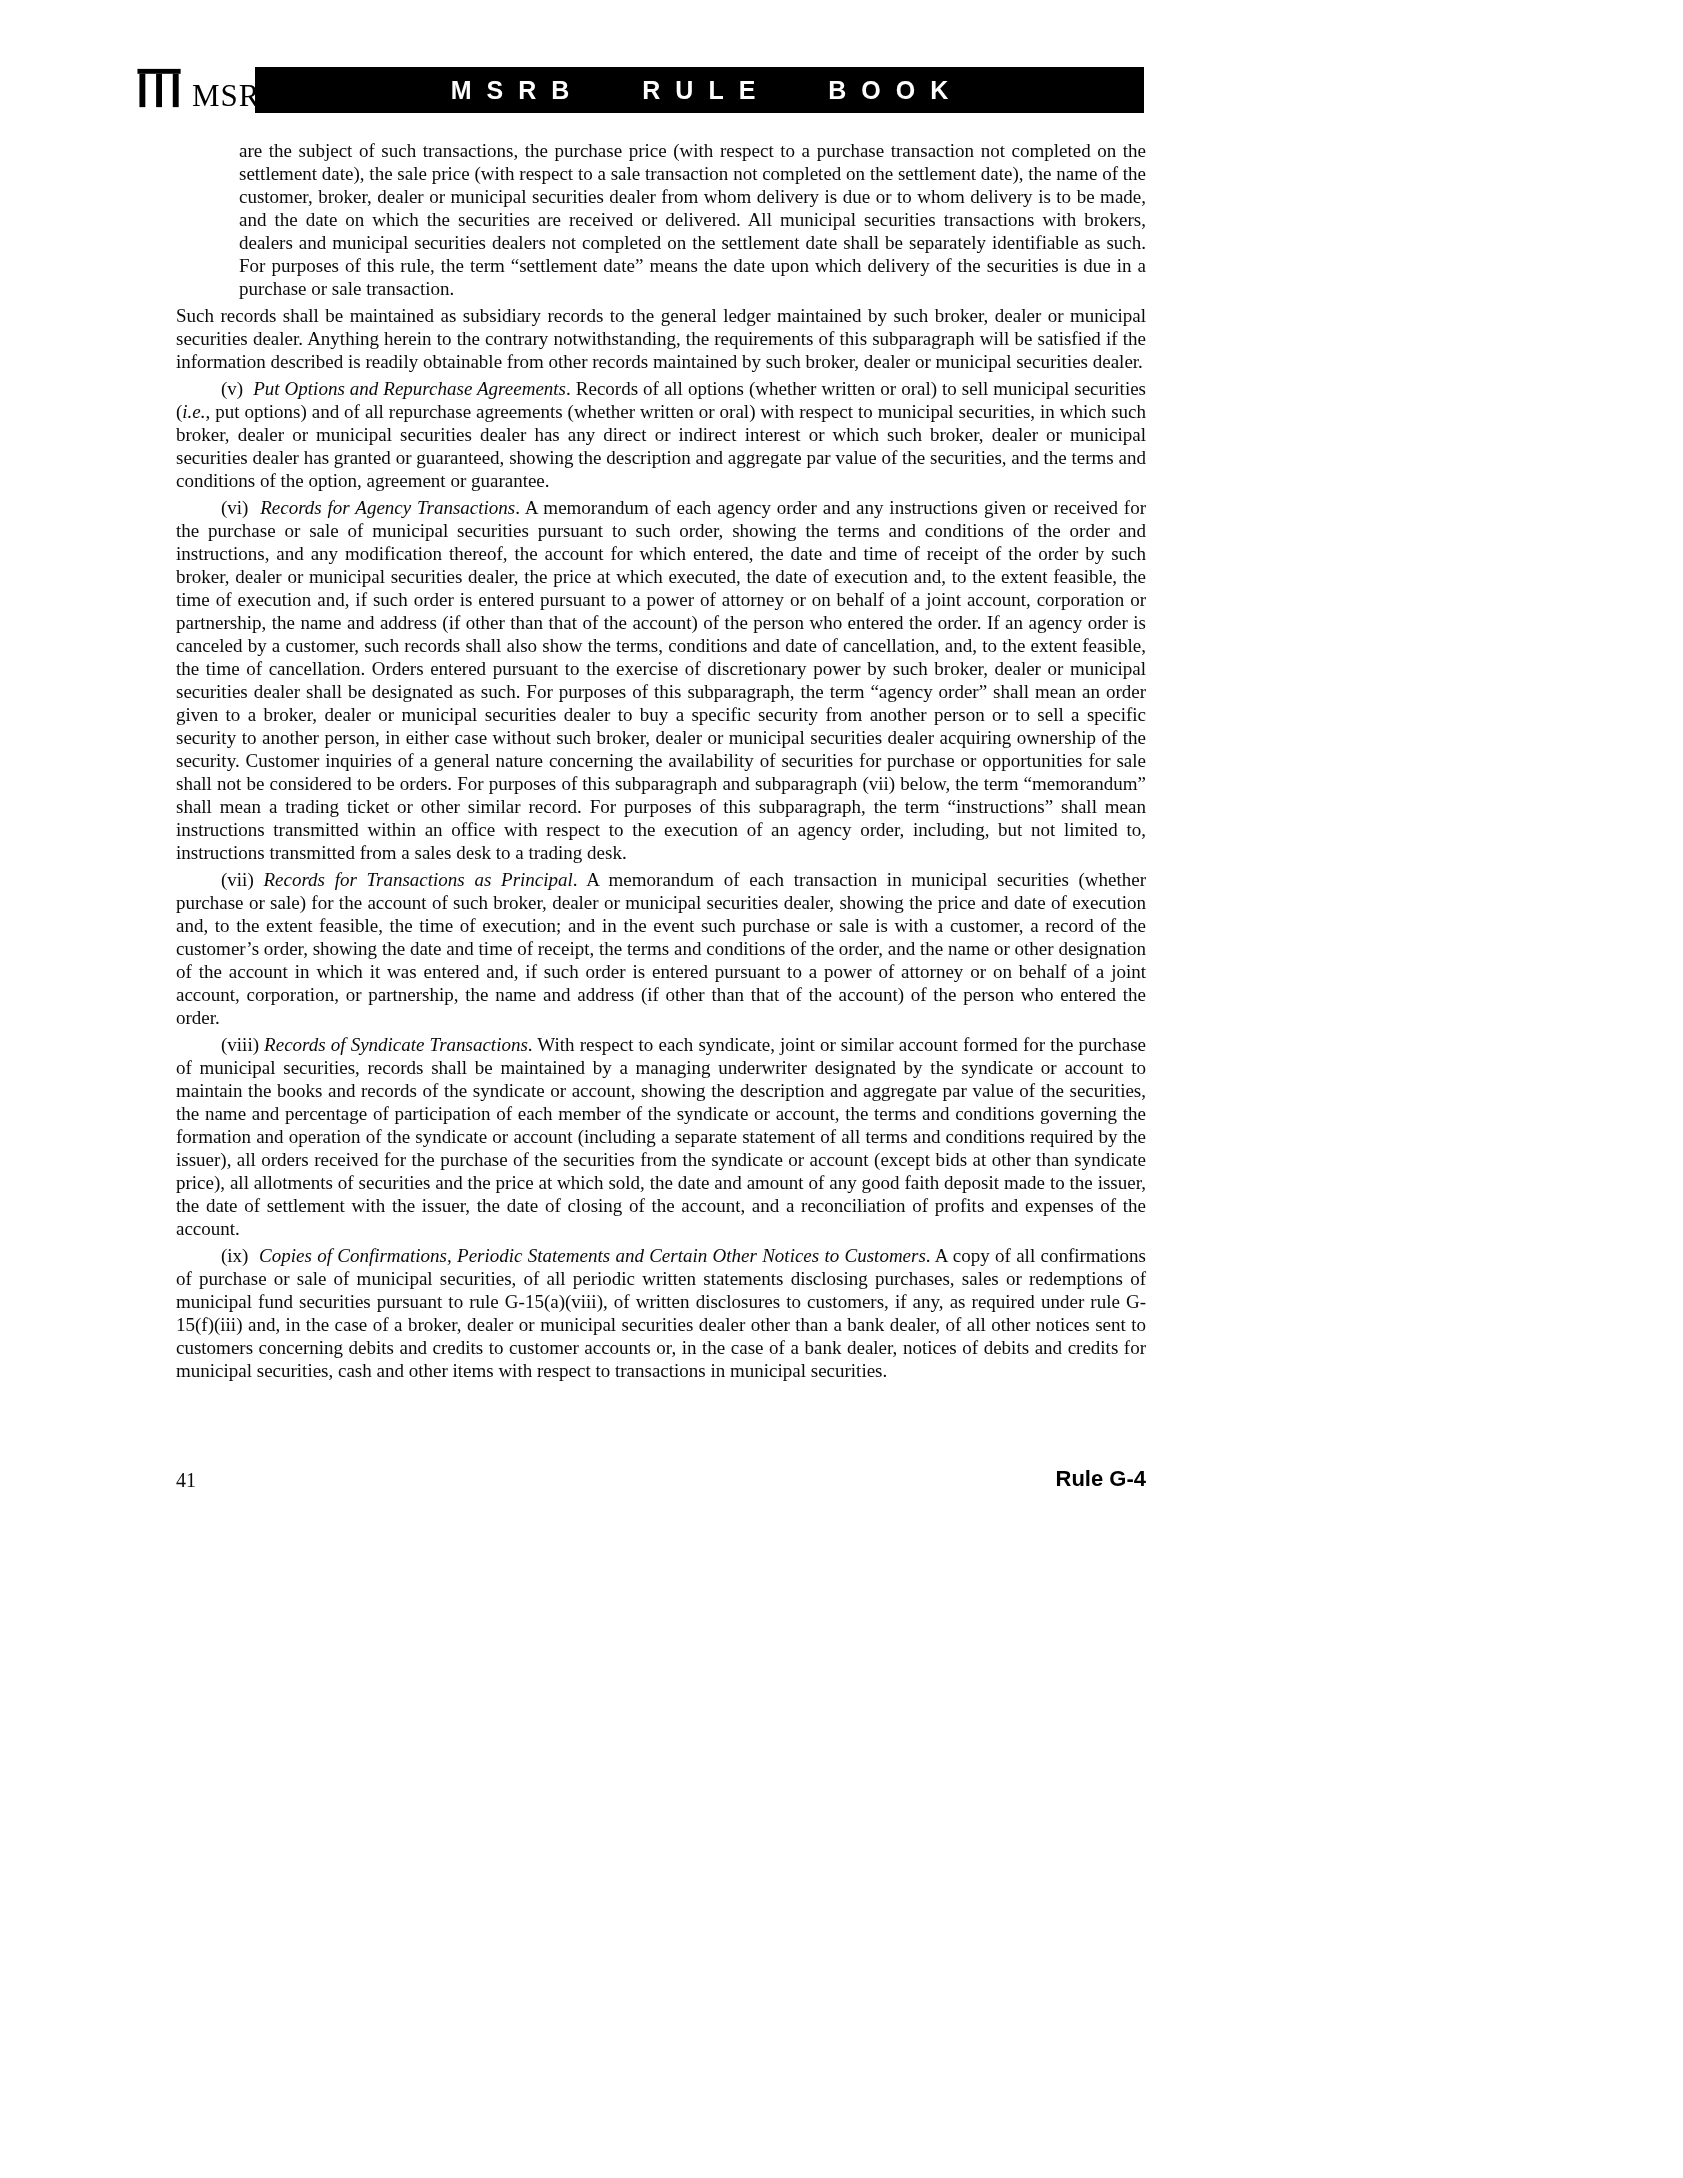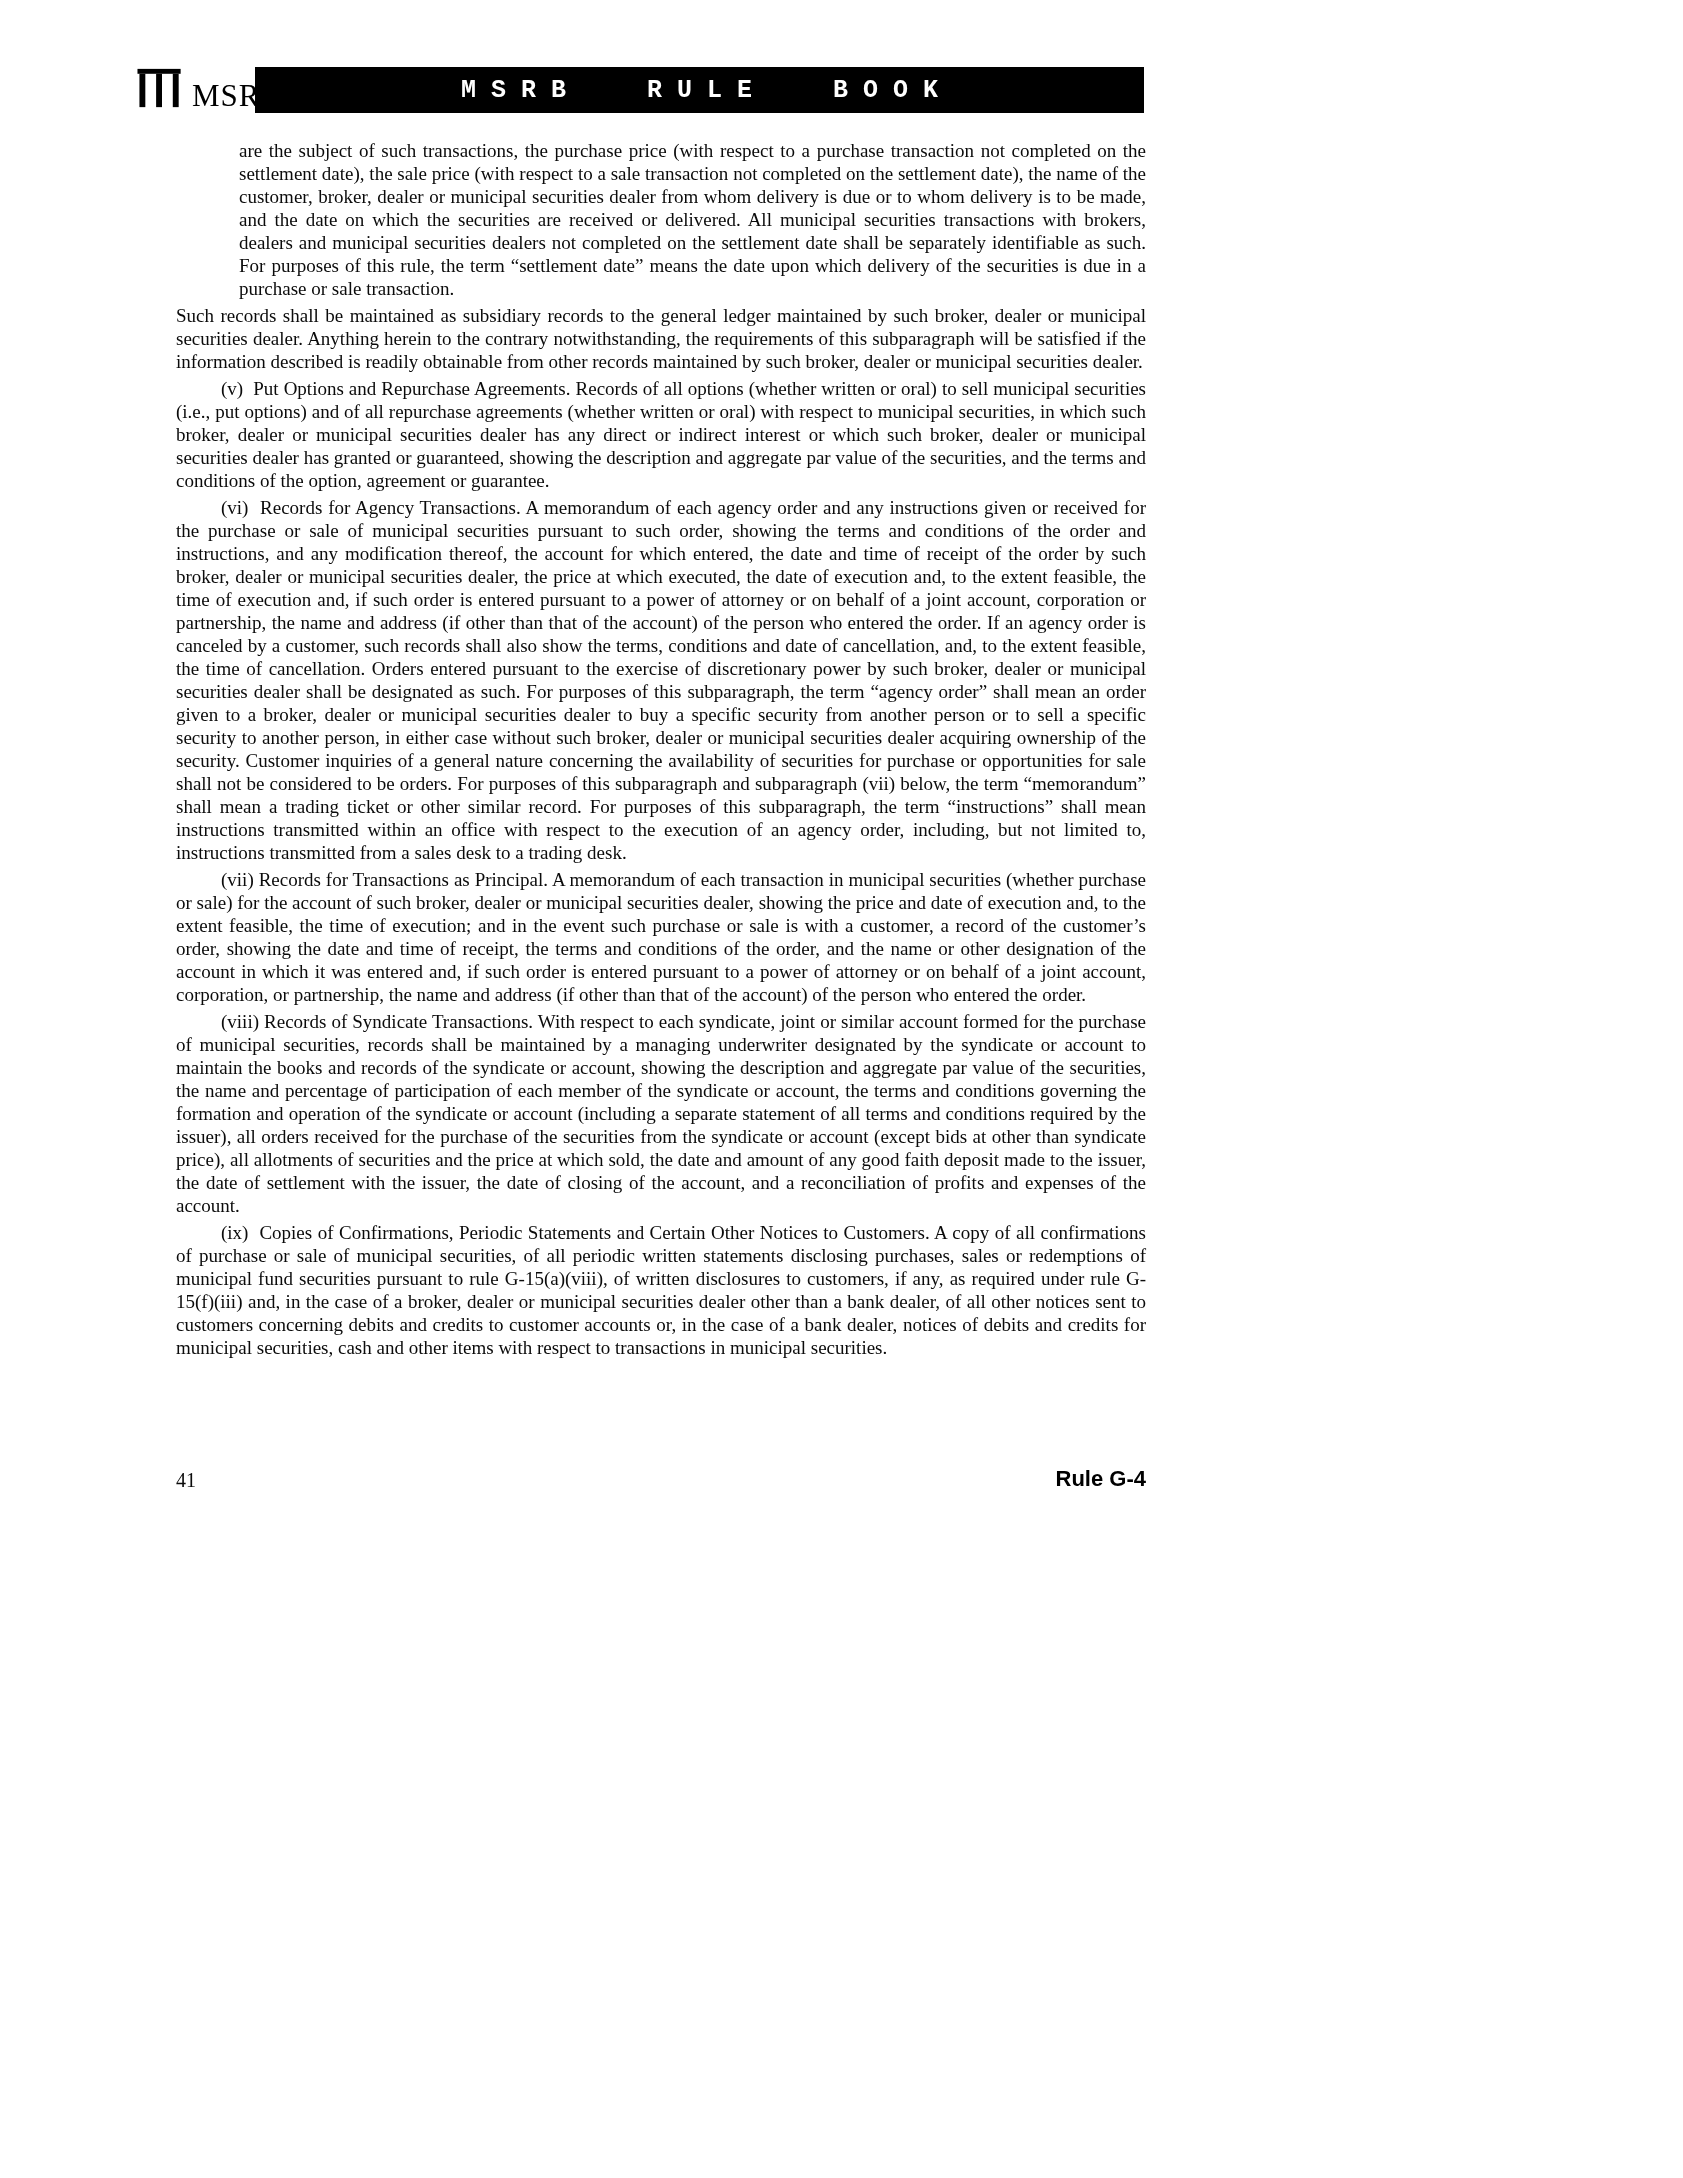--- a/index.html
+++ b/index.html
@@ -44,7 +44,7 @@
   }
   .banner-title {
     color: #ffffff;
-    font-family: Liberation Mono, monospace;
+    font-family: Liberation Sans, sans-serif;
     font-size: 25px;
     font-weight: bold;
     letter-spacing: 15px;

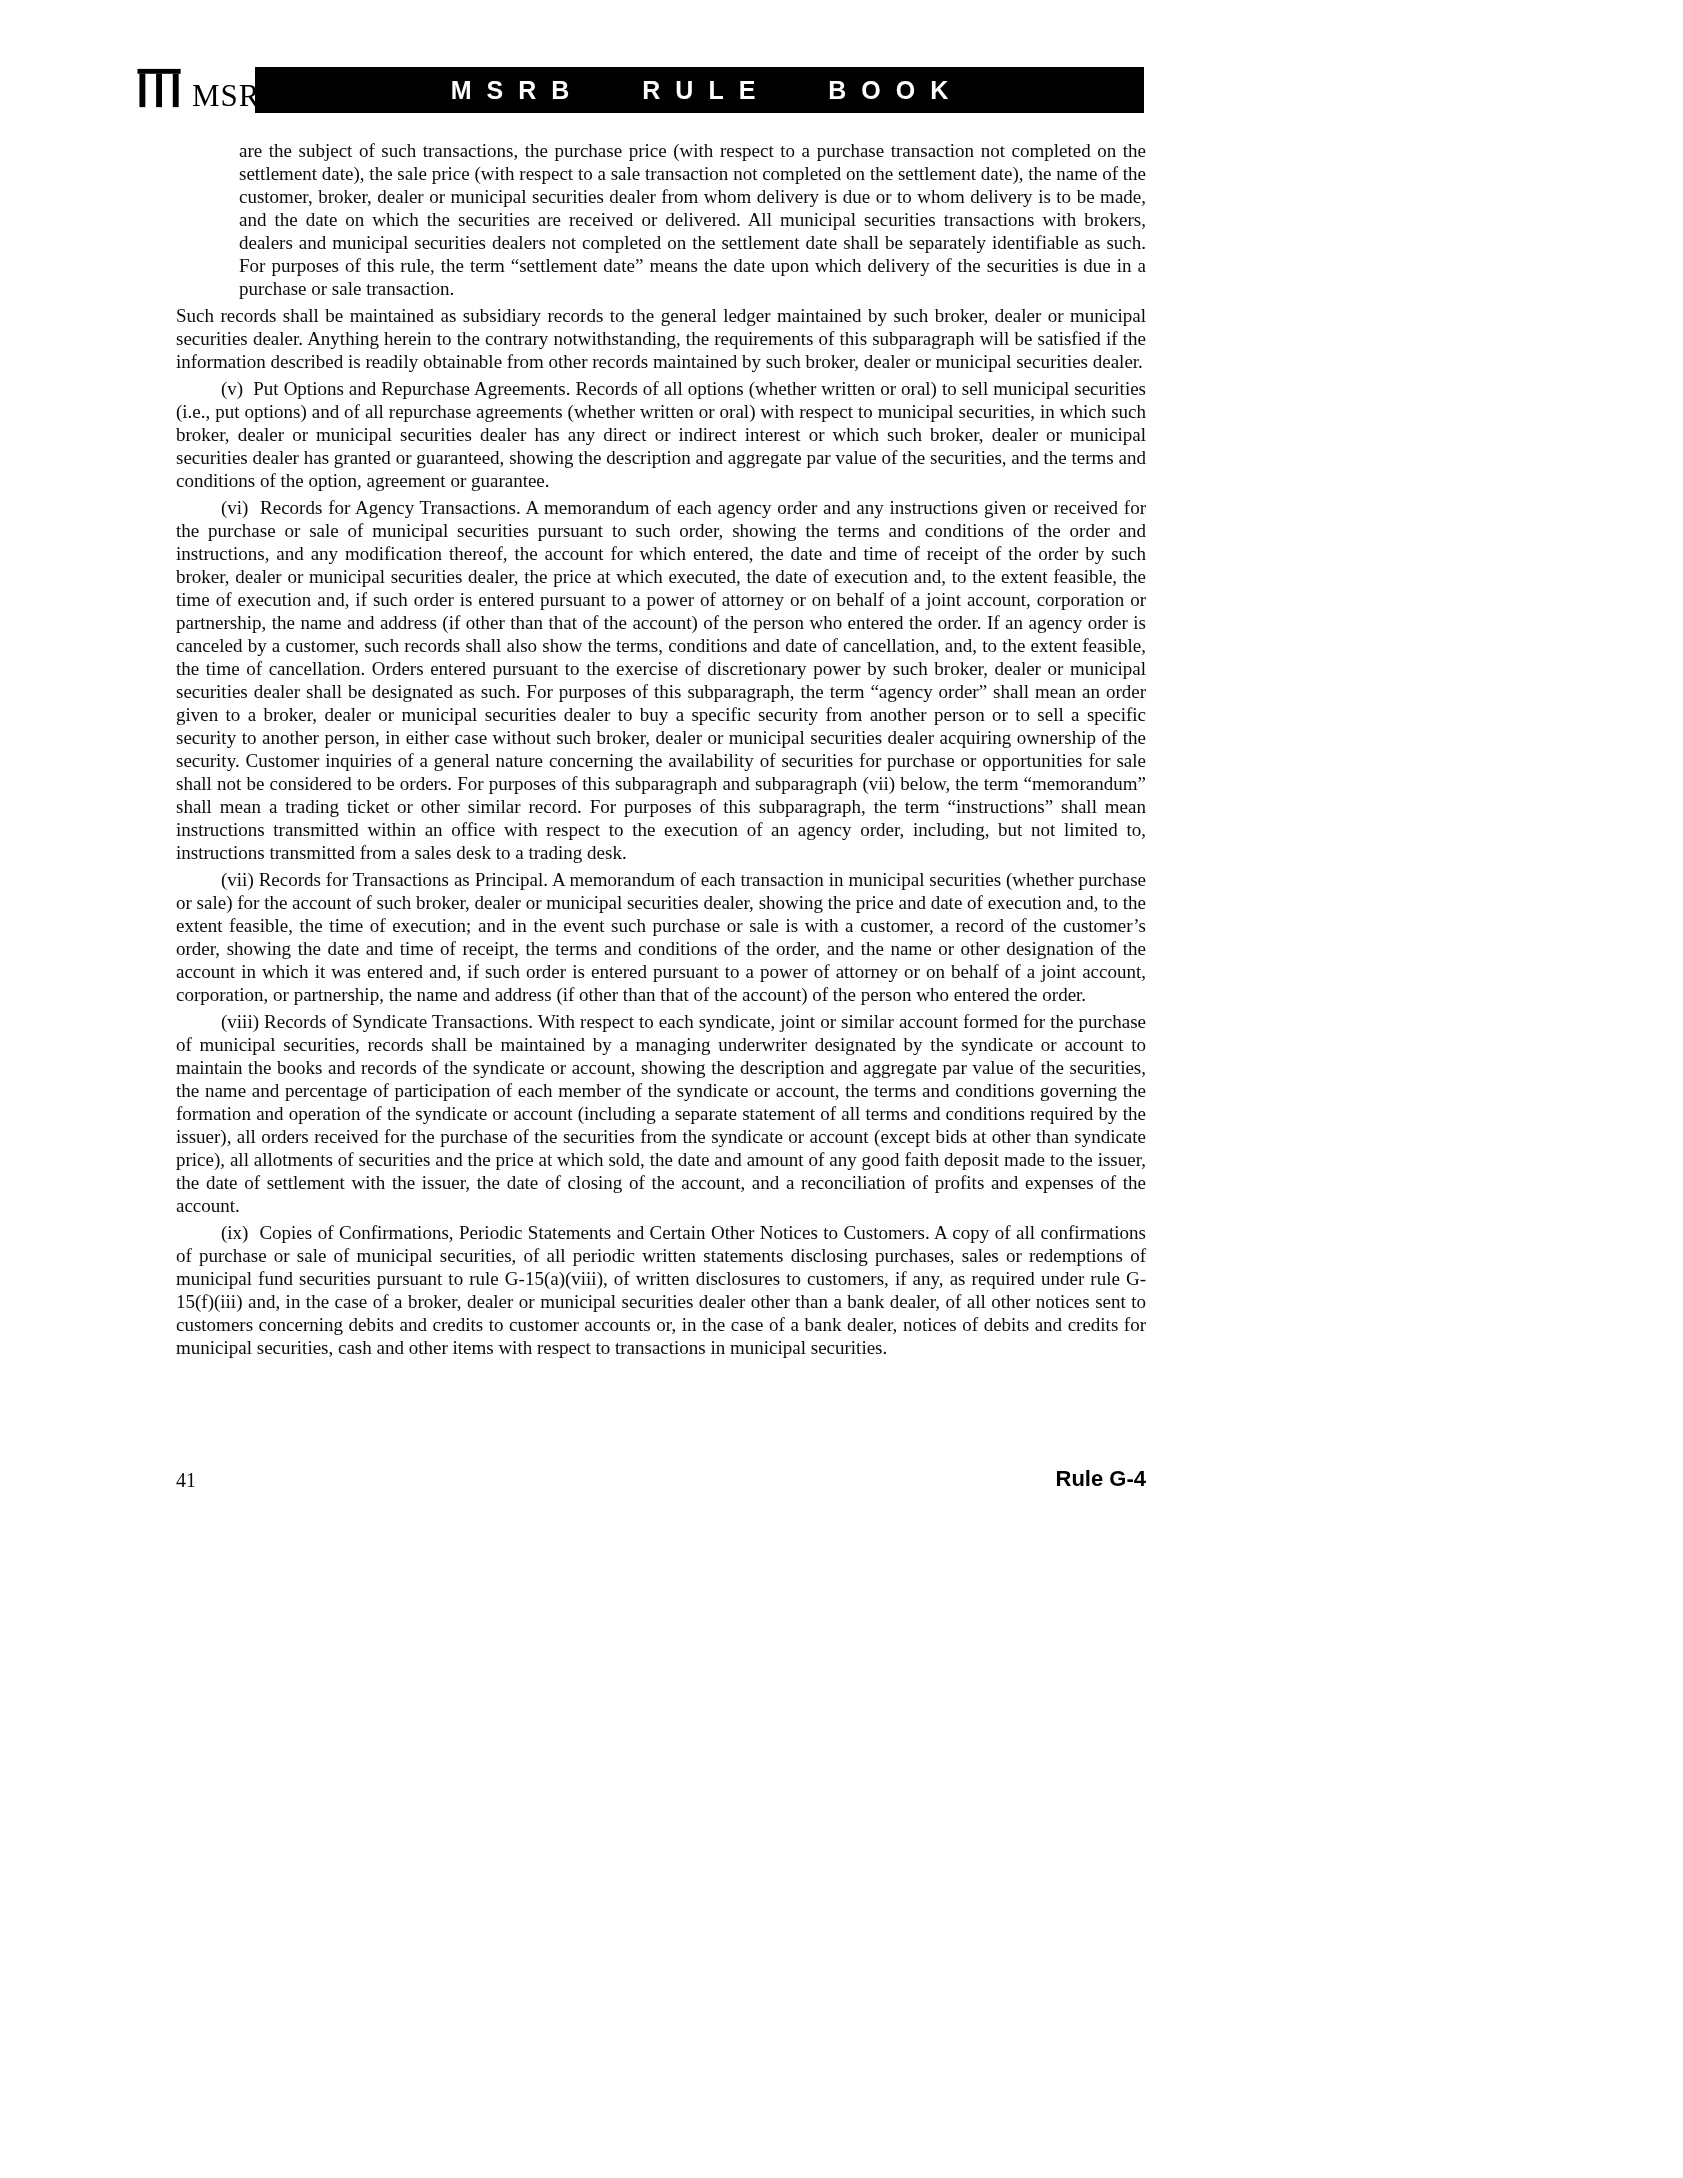--- a/index.html
+++ b/index.html
@@ -64,7 +64,7 @@
   .para { margin: 0 0 4px 0; }
   .para.block-indent { margin-left: 63px; }
   .para.first-indent { text-indent: 45px; }
-  .italic { }
+  .italic { font-style: italic; }
   .footer {
     position: absolute;
     left: 176px;

